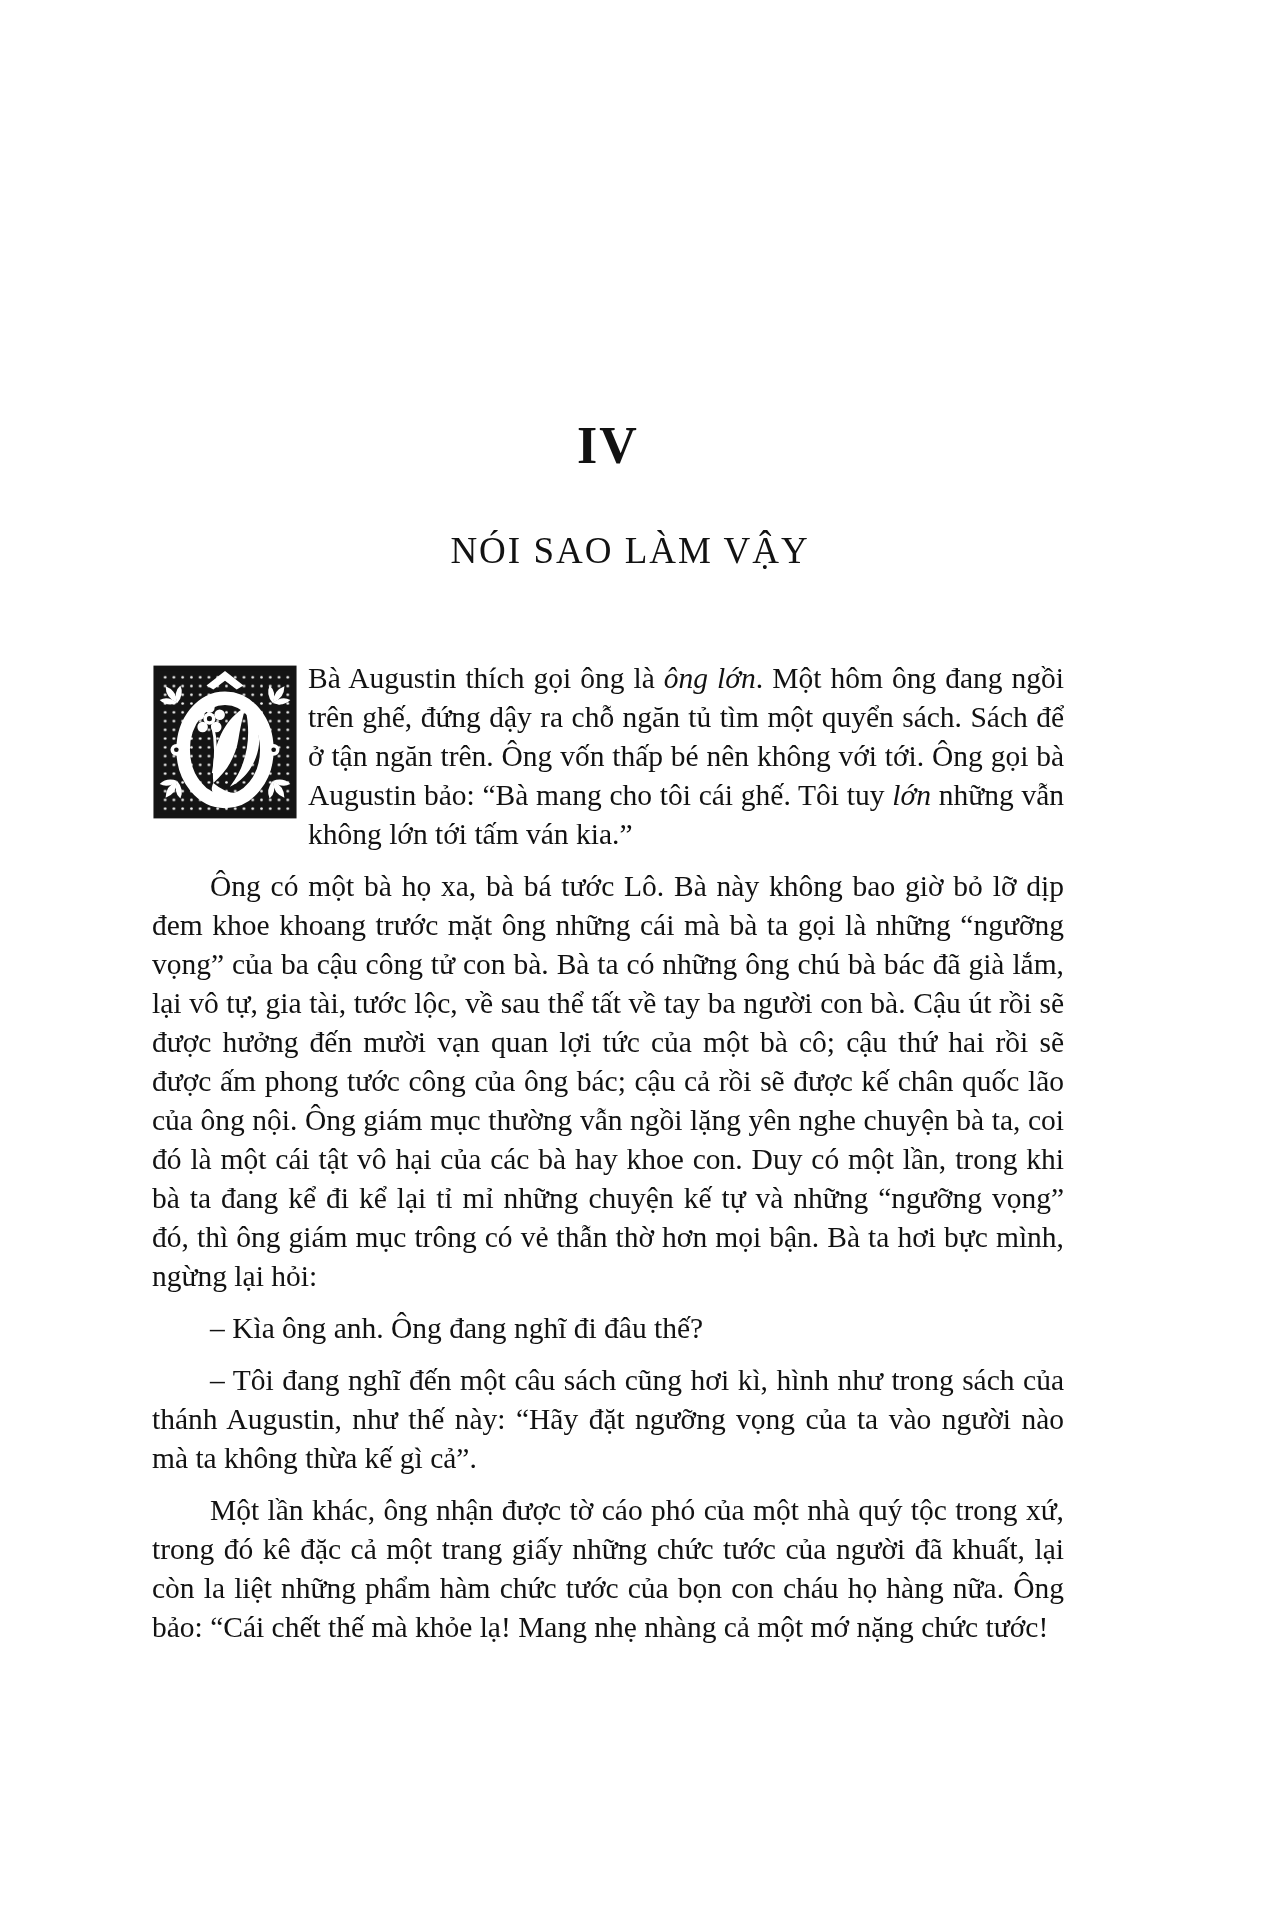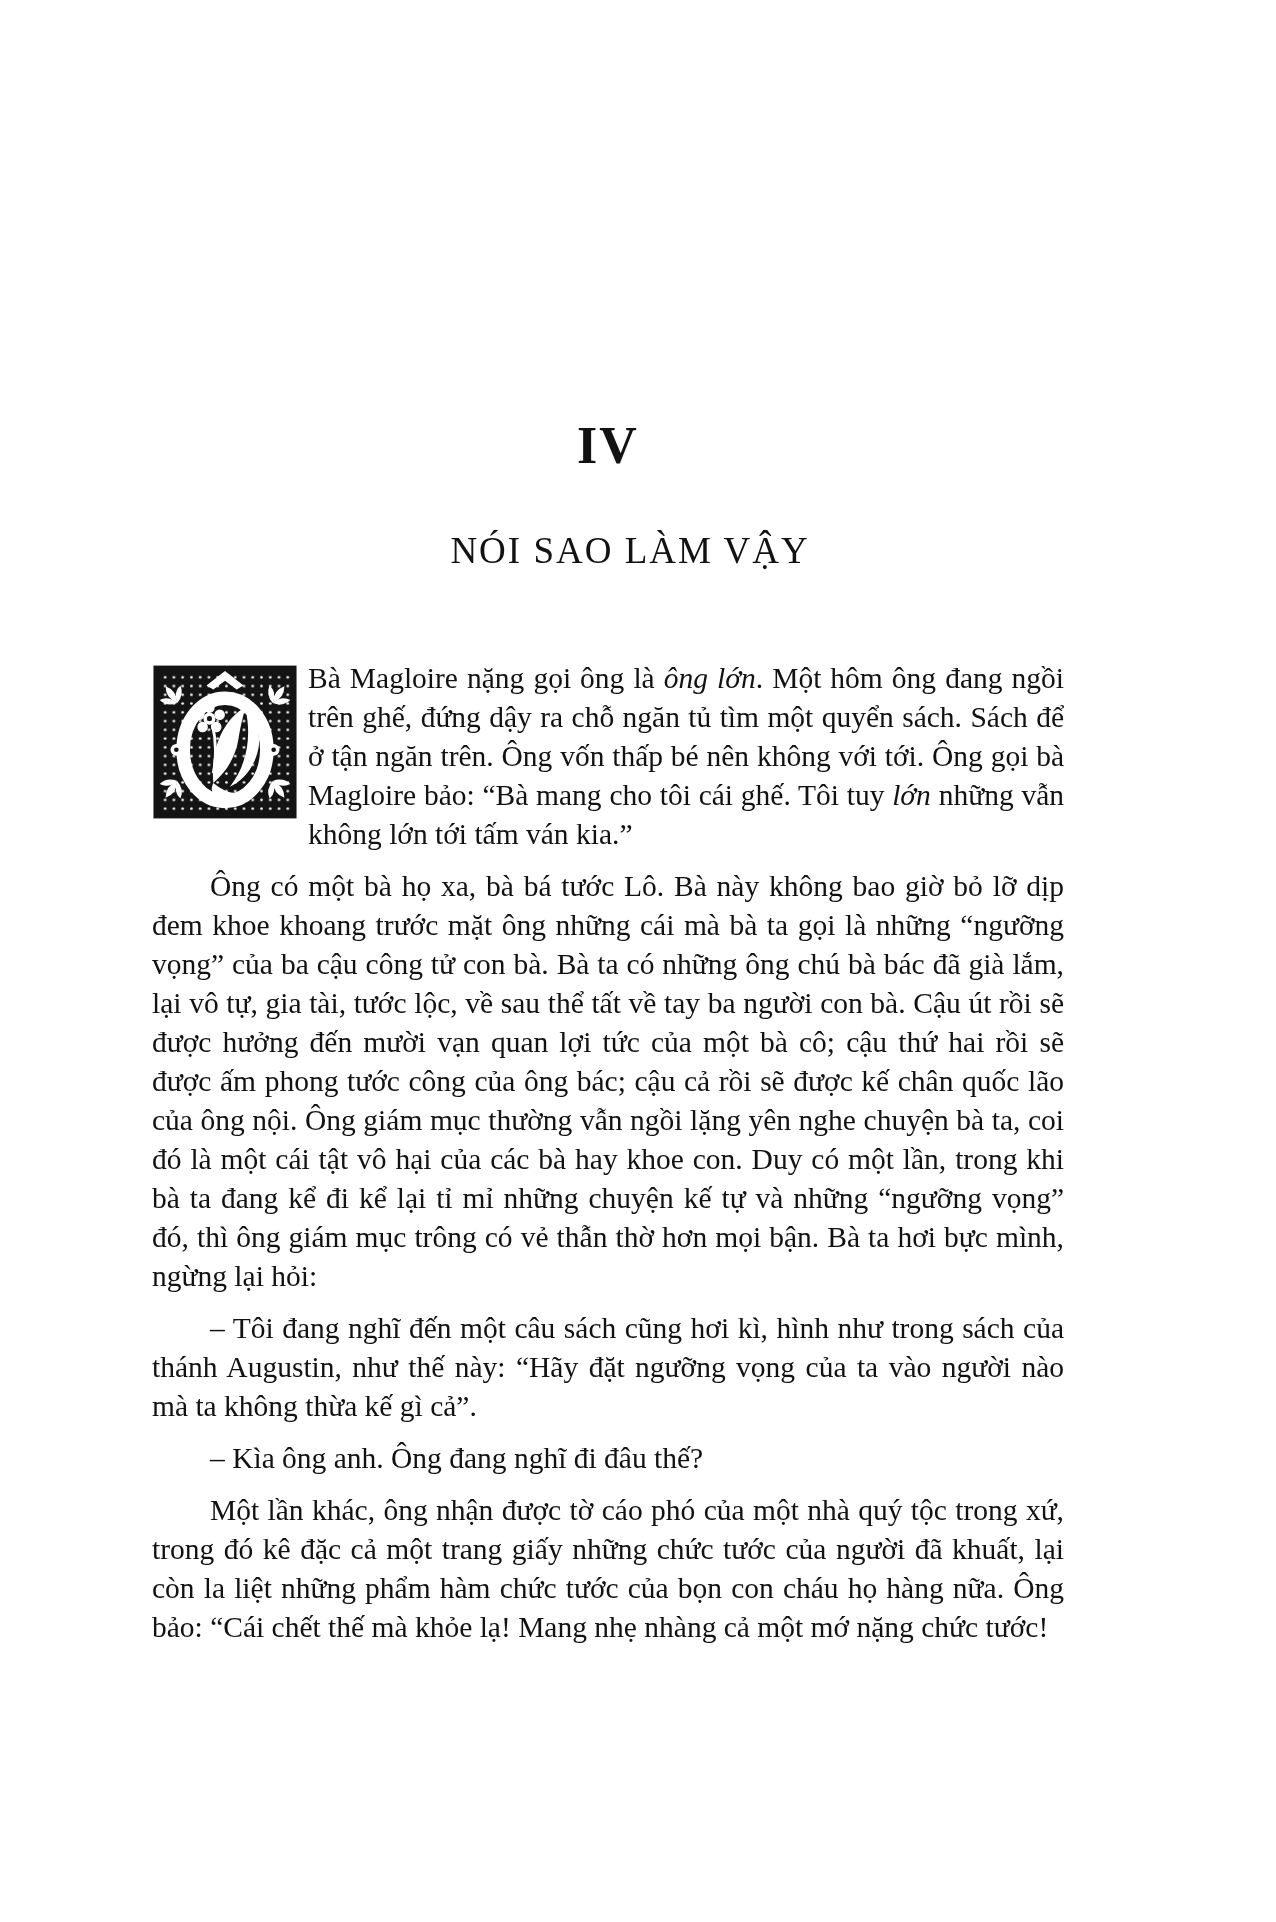--- a/index.html
+++ b/index.html
@@ -120,7 +120,7 @@
     </span>
 
     <div class="paragraphs">
-        <p class="after-dropcap"><span>Bà Magloire nặng gọi ông là </span><em>ông lớn</em><span>. Một hôm ông đang ngồi trên ghế, đứng dậy ra chỗ ngăn tủ tìm một quyển sách. Sách để ở tận ngăn trên. Ông vốn thấp bé nên không với tới. Ông gọi bà Magloire bảo: “Bà mang cho tôi cái ghế. Tôi tuy </span><em>lớn</em><span> những vẫn không lớn tới tấm ván kia.”</span></p>
+        <p class="after-dropcap"><span>Bà Augustin thích gọi ông là </span><em>ông lớn</em><span>. Một hôm ông đang ngồi trên ghế, đứng dậy ra chỗ ngăn tủ tìm một quyển sách. Sách để ở tận ngăn trên. Ông vốn thấp bé nên không với tới. Ông gọi bà Magloire bảo: “Bà mang cho tôi cái ghế. Tôi tuy </span><em>lớn</em><span> những vẫn không lớn tới tấm ván kia.”</span></p>
         <p class="indented"><span>Ông có một bà họ xa, bà bá tước Lô. Bà này không bao giờ bỏ lỡ dịp đem khoe khoang trước mặt ông những cái mà bà ta gọi là những “ngưỡng vọng” của ba cậu công tử con bà. Bà ta có những ông chú bà bác đã già lắm, lại vô tự, gia tài, tước lộc, về sau thể tất về tay ba người con bà. Cậu út rồi sẽ được hưởng đến mười vạn quan lợi tức của một bà cô; cậu thứ hai rồi sẽ được ấm phong tước công của ông bác; cậu cả rồi sẽ được kế chân quốc lão của ông nội. Ông giám mục thường vẫn ngồi lặng yên nghe chuyện bà ta, coi đó là một cái tật vô hại của các bà hay khoe con. Duy có một lần, trong khi bà ta đang kể đi kể lại tỉ mỉ những chuyện kế tự và những “ngưỡng vọng” đó, thì ông giám mục trông có vẻ thẫn thờ hơn mọi bận. Bà ta hơi bực mình, ngừng lại hỏi:</span></p>
         <p class="indented"><span>– Tôi đang nghĩ đến một câu sách cũng hơi kì, hình như trong sách của thánh Augustin, như thế này: “Hãy đặt ngưỡng vọng của ta vào người nào mà ta không thừa kế gì cả”.</span></p>
         <p class="indented"><span>– Kìa ông anh. Ông đang nghĩ đi đâu thế?</span></p>

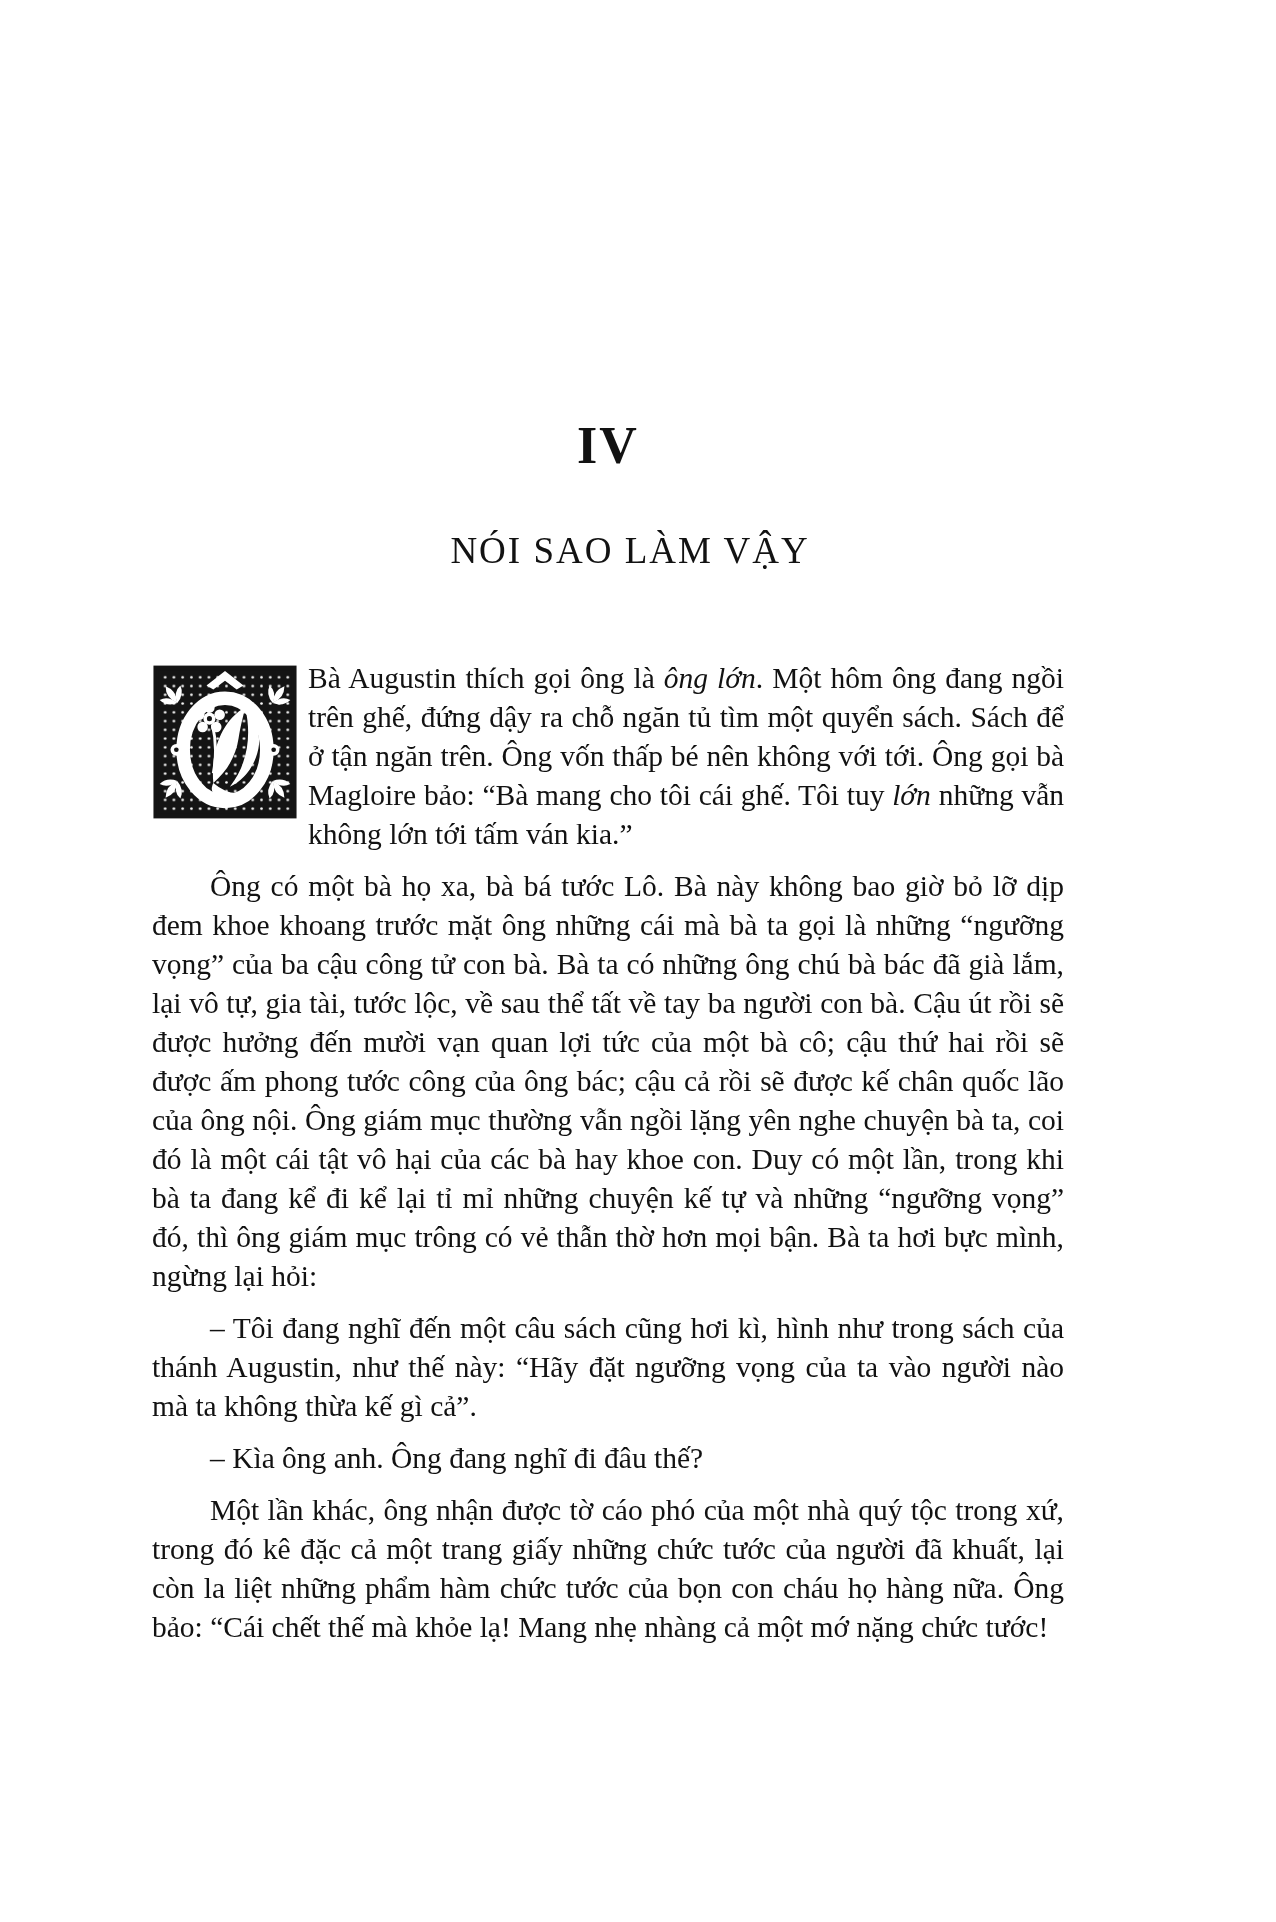--- a/index.html
+++ b/index.html
@@ -120,7 +120,7 @@
     </span>
 
     <div class="paragraphs">
-        <p class="after-dropcap"><span>Bà Augustin thích gọi ông là </span><em>ông lớn</em><span>. Một hôm ông đang ngồi trên ghế, đứng dậy ra chỗ ngăn tủ tìm một quyển sách. Sách để ở tận ngăn trên. Ông vốn thấp bé nên không với tới. Ông gọi bà Magloire bảo: “Bà mang cho tôi cái ghế. Tôi tuy </span><em>lớn</em><span> những vẫn không lớn tới tấm ván kia.”</span></p>
+        <p class="after-dropcap"><span>Bà Augustin thích gọi ông là </span><em>ông lớn</em><span>. Một hôm ông đang ngồi trên ghế, đứng dậy ra chỗ ngăn tủ tìm một quyển sách. Sách để ở tận ngăn trên. Ông vốn thấp bé nên không với tới. Ông gọi bà Augustin bảo: “Bà mang cho tôi cái ghế. Tôi tuy </span><em>lớn</em><span> những vẫn không lớn tới tấm ván kia.”</span></p>
         <p class="indented"><span>Ông có một bà họ xa, bà bá tước Lô. Bà này không bao giờ bỏ lỡ dịp đem khoe khoang trước mặt ông những cái mà bà ta gọi là những “ngưỡng vọng” của ba cậu công tử con bà. Bà ta có những ông chú bà bác đã già lắm, lại vô tự, gia tài, tước lộc, về sau thể tất về tay ba người con bà. Cậu út rồi sẽ được hưởng đến mười vạn quan lợi tức của một bà cô; cậu thứ hai rồi sẽ được ấm phong tước công của ông bác; cậu cả rồi sẽ được kế chân quốc lão của ông nội. Ông giám mục thường vẫn ngồi lặng yên nghe chuyện bà ta, coi đó là một cái tật vô hại của các bà hay khoe con. Duy có một lần, trong khi bà ta đang kể đi kể lại tỉ mỉ những chuyện kế tự và những “ngưỡng vọng” đó, thì ông giám mục trông có vẻ thẫn thờ hơn mọi bận. Bà ta hơi bực mình, ngừng lại hỏi:</span></p>
         <p class="indented"><span>– Tôi đang nghĩ đến một câu sách cũng hơi kì, hình như trong sách của thánh Augustin, như thế này: “Hãy đặt ngưỡng vọng của ta vào người nào mà ta không thừa kế gì cả”.</span></p>
         <p class="indented"><span>– Kìa ông anh. Ông đang nghĩ đi đâu thế?</span></p>

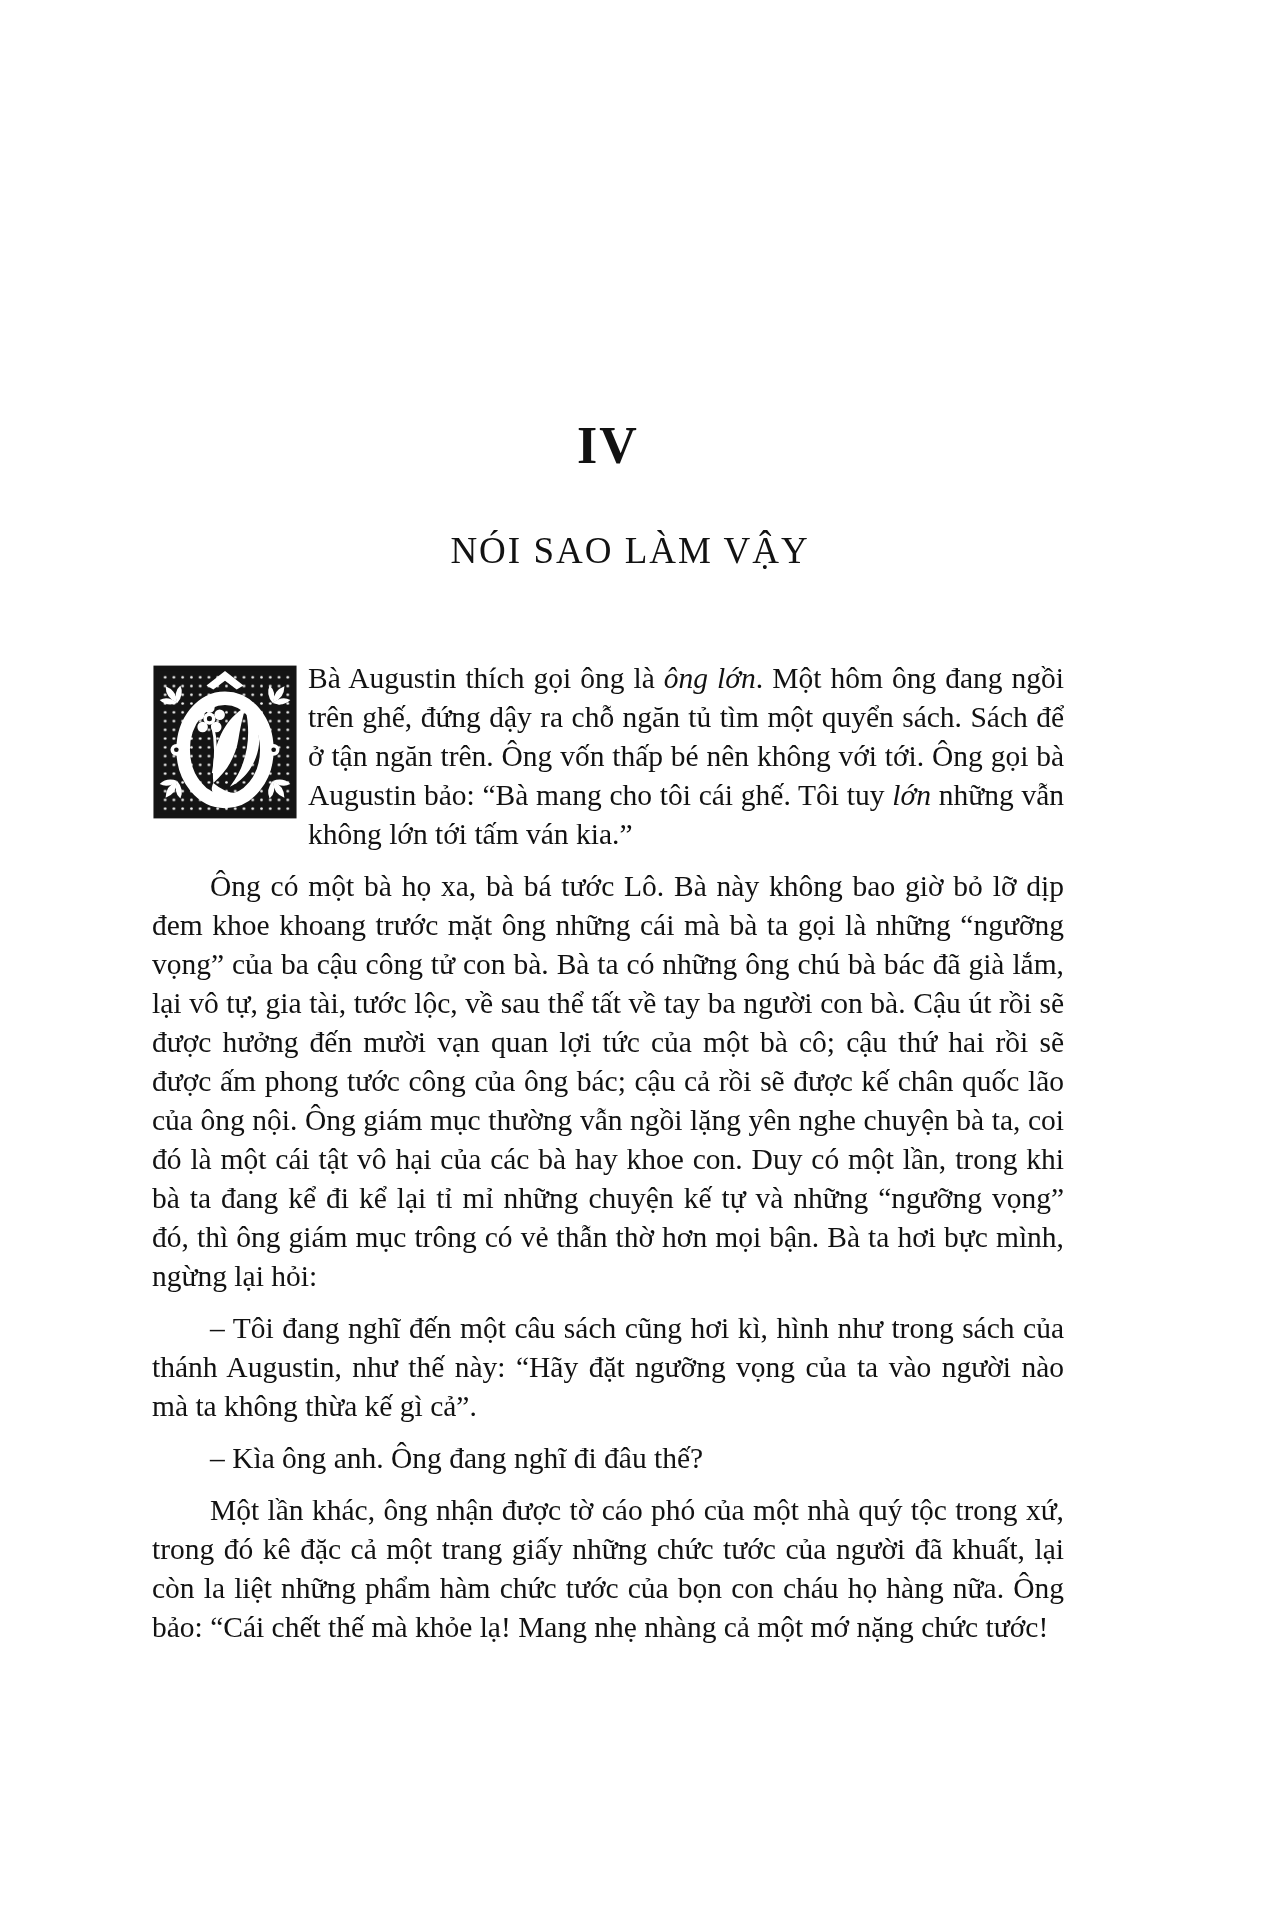--- a/index.html
+++ b/index.html
@@ -122,8 +122,8 @@
     <div class="paragraphs">
         <p class="after-dropcap"><span>Bà Augustin thích gọi ông là </span><em>ông lớn</em><span>. Một hôm ông đang ngồi trên ghế, đứng dậy ra chỗ ngăn tủ tìm một quyển sách. Sách để ở tận ngăn trên. Ông vốn thấp bé nên không với tới. Ông gọi bà Augustin bảo: “Bà mang cho tôi cái ghế. Tôi tuy </span><em>lớn</em><span> những vẫn không lớn tới tấm ván kia.”</span></p>
         <p class="indented"><span>Ông có một bà họ xa, bà bá tước Lô. Bà này không bao giờ bỏ lỡ dịp đem khoe khoang trước mặt ông những cái mà bà ta gọi là những “ngưỡng vọng” của ba cậu công tử con bà. Bà ta có những ông chú bà bác đã già lắm, lại vô tự, gia tài, tước lộc, về sau thể tất về tay ba người con bà. Cậu út rồi sẽ được hưởng đến mười vạn quan lợi tức của một bà cô; cậu thứ hai rồi sẽ được ấm phong tước công của ông bác; cậu cả rồi sẽ được kế chân quốc lão của ông nội. Ông giám mục thường vẫn ngồi lặng yên nghe chuyện bà ta, coi đó là một cái tật vô hại của các bà hay khoe con. Duy có một lần, trong khi bà ta đang kể đi kể lại tỉ mỉ những chuyện kế tự và những “ngưỡng vọng” đó, thì ông giám mục trông có vẻ thẫn thờ hơn mọi bận. Bà ta hơi bực mình, ngừng lại hỏi:</span></p>
+        <p class="indented"><span>– Kìa ông anh. Ông đang nghĩ đi đâu thế?</span></p>
         <p class="indented"><span>– Tôi đang nghĩ đến một câu sách cũng hơi kì, hình như trong sách của thánh Augustin, như thế này: “Hãy đặt ngưỡng vọng của ta vào người nào mà ta không thừa kế gì cả”.</span></p>
-        <p class="indented"><span>– Kìa ông anh. Ông đang nghĩ đi đâu thế?</span></p>
         <p class="indented"><span>Một lần khác, ông nhận được tờ cáo phó của một nhà quý tộc trong xứ, trong đó kê đặc cả một trang giấy những chức tước của người đã khuất, lại còn la liệt những phẩm hàm chức tước của bọn con cháu họ hàng nữa. Ông bảo: “Cái chết thế mà khỏe lạ! Mang nhẹ nhàng cả một mớ nặng chức tước!</span></p>
       </div>
 

